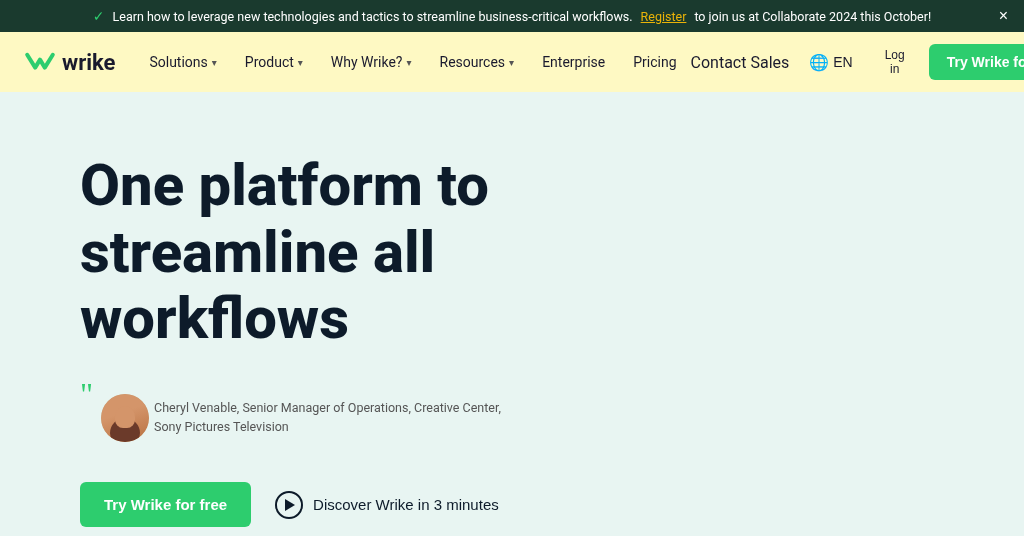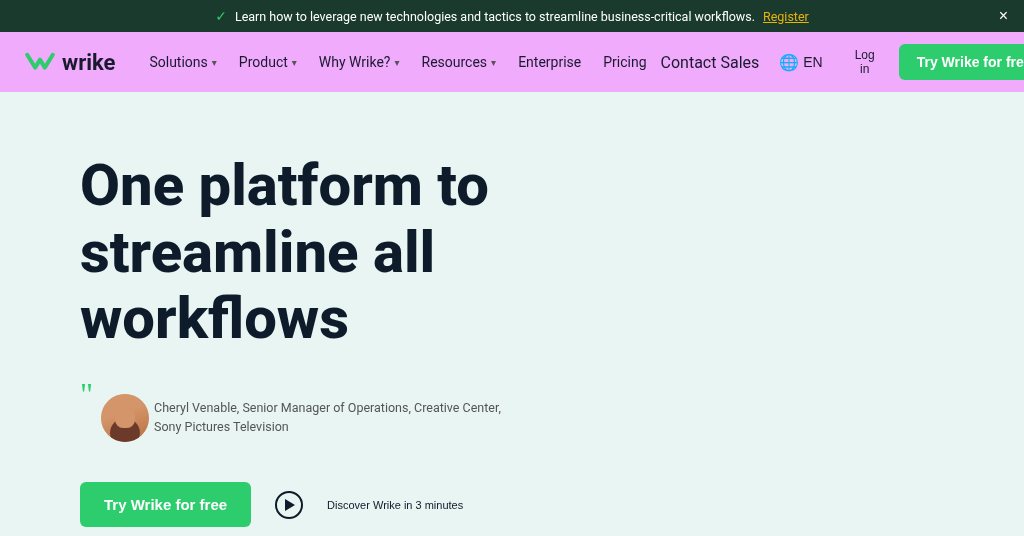--- a/index.html
+++ b/index.html
@@ -149,6 +149,7 @@
   <span class="check-icon">✓</span>
   <span>Learn how to leverage new technologies and tactics to streamline business-critical workflows.</span>
   <a>Register</a>
+  <span>to join us at Collaborate 2024 this October!</span>
   <button class="close-btn">×</button>
 </div>
 

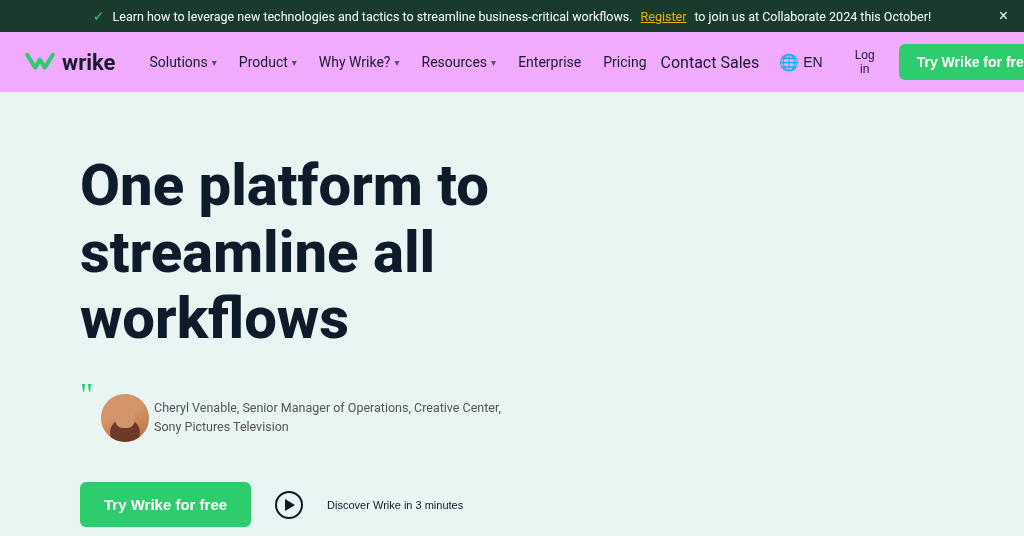--- a/index.html
+++ b/index.html
@@ -26,7 +26,7 @@
 
     
     .navbar {
-      background: #f0abfc;
+      background: #fef9c3;
       display: flex;
       align-items: center;
       padding: 0 24px;

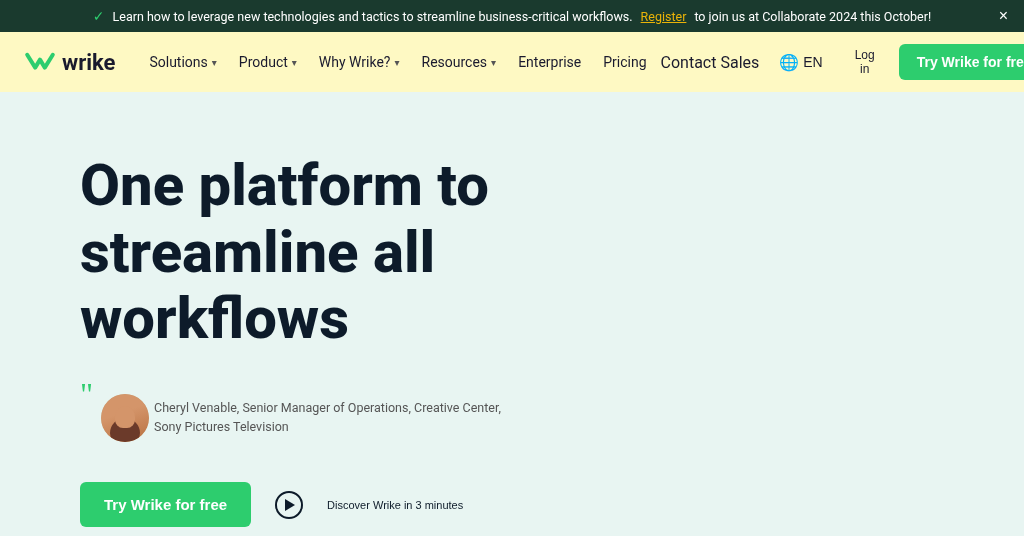--- a/index.html
+++ b/index.html
@@ -44,7 +44,7 @@
       font-size: 22px; font-weight: 700; color: #1a1a2e;
     }
     .nav-links {
-      display: flex; align-items: center; gap: 2px; flex: 1;
+      display: flex; align-items: center; gap: 8px; flex: 1;
     }
     .nav-item {
       display: flex; align-items: center; gap: 4px; padding: 8px 10px;

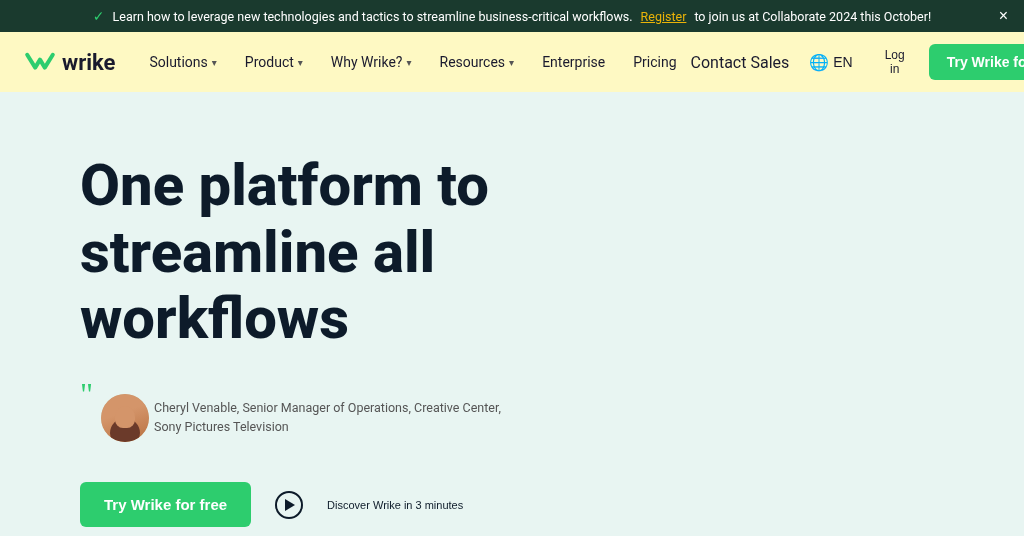--- a/index.html
+++ b/index.html
@@ -108,7 +108,7 @@
       padding: 14px 24px; font-size: 15px; font-weight: 700; cursor: pointer;
     }
     .discover-btn {
-      display: flex; align-items: center; gap: 24px; font-size: 11px; color: #0d1b2a;
+      display: flex; align-items: center; gap: 10px; font-size: 15px; color: #0d1b2a;
       background: none; border: none; cursor: pointer; font-weight: 500;
     }
     .play-icon {

